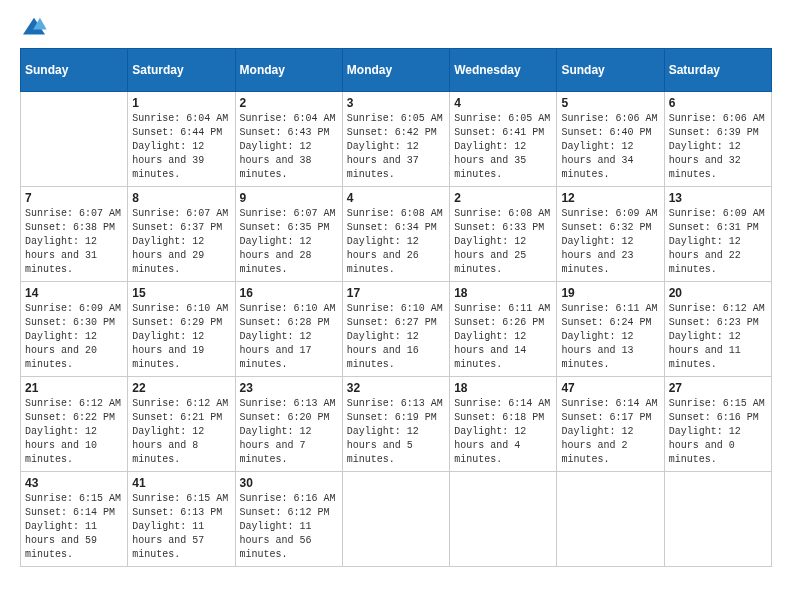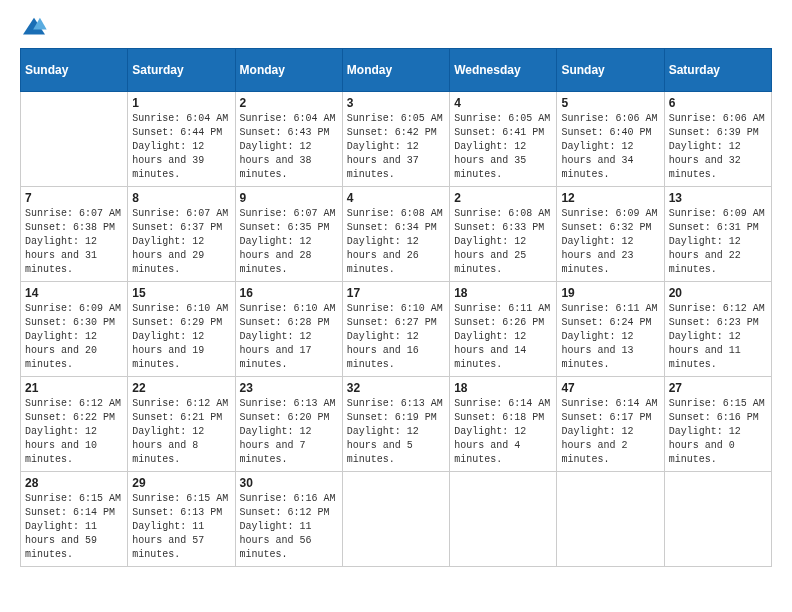--- a/index.html
+++ b/index.html
@@ -293,7 +293,7 @@
         </tr>
         <tr>
           <td>
-            <div class="day-num">28</div>
+            <div class="day-num">43</div>
             <div class="day-info" style="white-space: pre-line;">Sunrise: 6:15 AM
 Sunset: 6:14 PM
 Daylight: 11 hours and 59 minutes.</div>

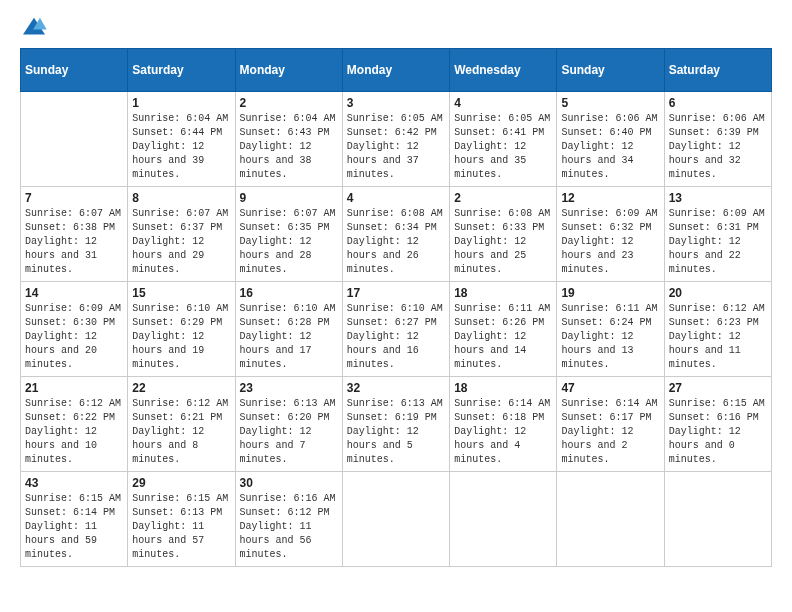--- a/index.html
+++ b/index.html
@@ -299,7 +299,7 @@
 Daylight: 11 hours and 59 minutes.</div>
           </td>
           <td>
-            <div class="day-num">29</div>
+            <div class="day-num">41</div>
             <div class="day-info" style="white-space: pre-line;">Sunrise: 6:15 AM
 Sunset: 6:13 PM
 Daylight: 11 hours and 57 minutes.</div>

